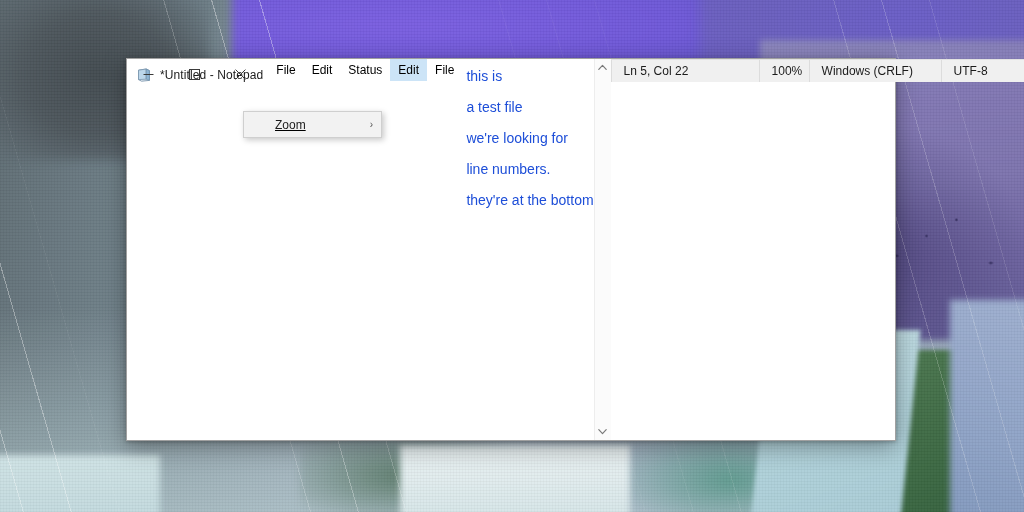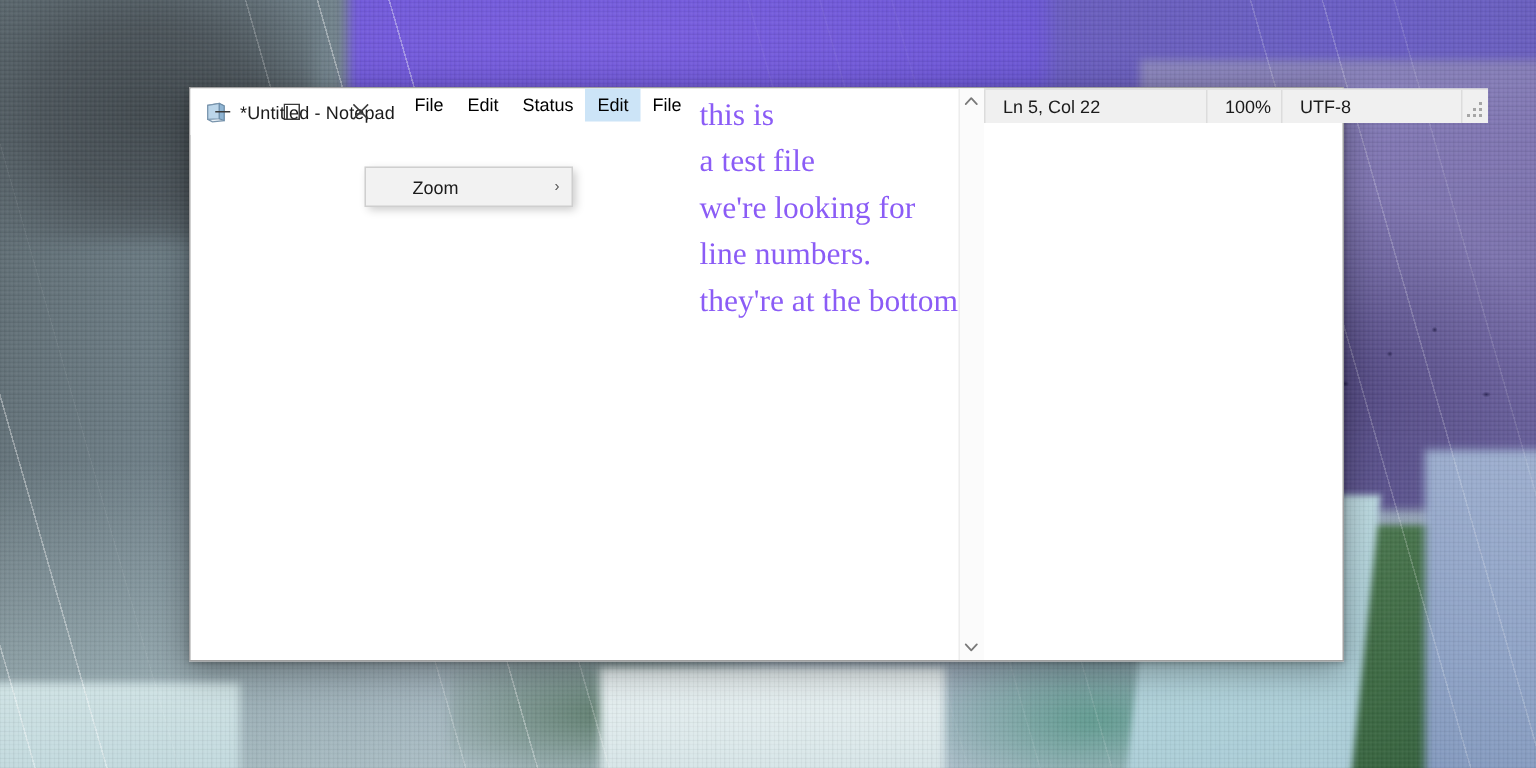--- a/index.html
+++ b/index.html
@@ -272,10 +272,10 @@
   .editor {
     flex: 1 1 auto;
     padding: 2px 0 0 4px;
-    font-family: Liberation Serif, serif;
-    font-size: 21px;
+    font-family: Liberation Sans, sans-serif;
+    font-size: 14px;
     line-height: 31px;
-    color: #8b5cf6;
+    color: #1d4ed8;
     white-space: pre;
     overflow: hidden;
     letter-spacing: 0px;

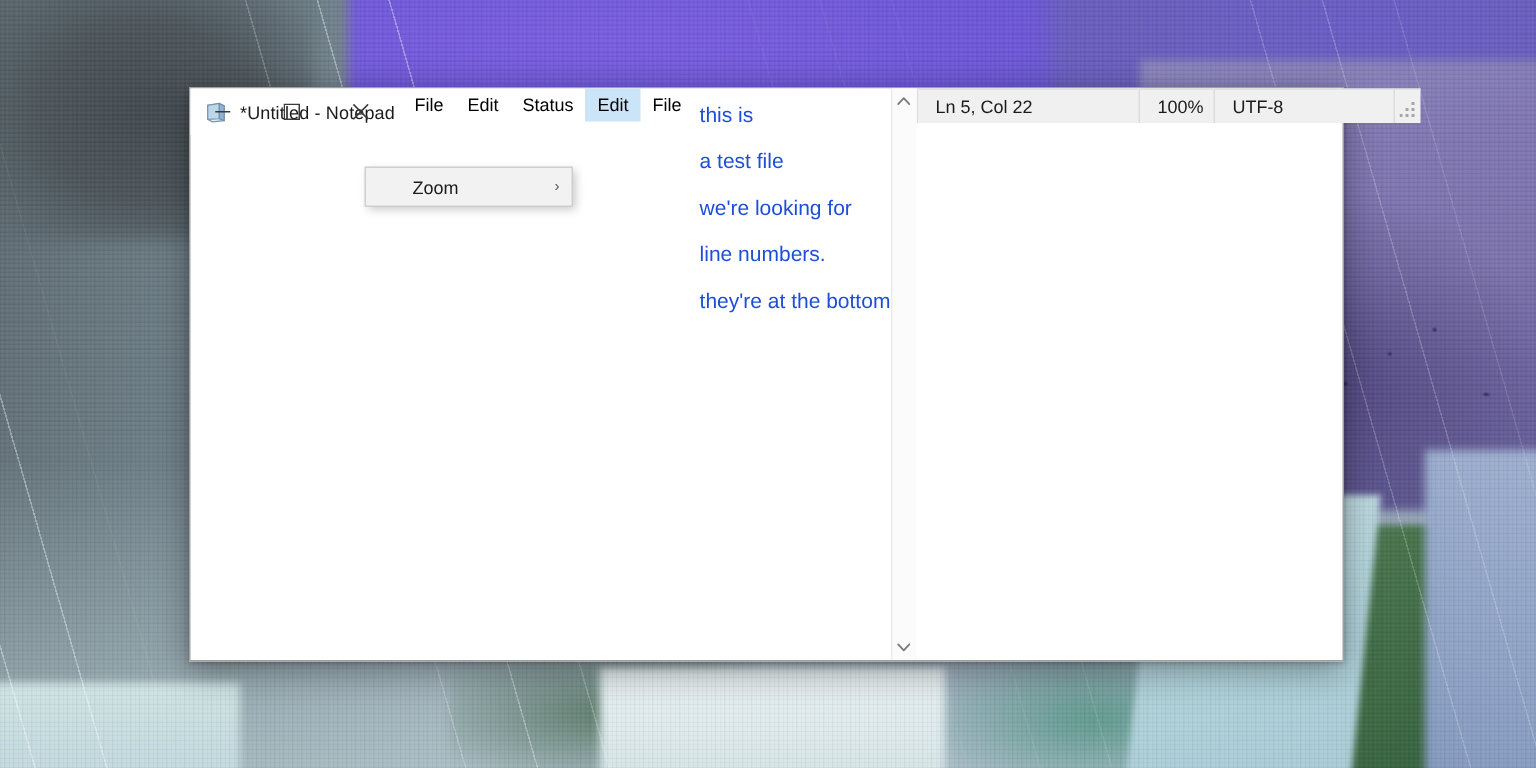--- a/index.html
+++ b/index.html
@@ -437,6 +437,7 @@
       <div class="sb-spacer"></div>
       <div class="sb-cell sb-pos">Ln 5, Col 22</div>
       <div class="sb-cell sb-zoom">100%</div>
+      <div class="sb-cell sb-eol">Windows (CRLF)</div>
       <div class="sb-cell sb-enc">UTF-8</div>
       <div class="sb-grip">
         <svg width="11" height="11" viewBox="0 0 11 11">

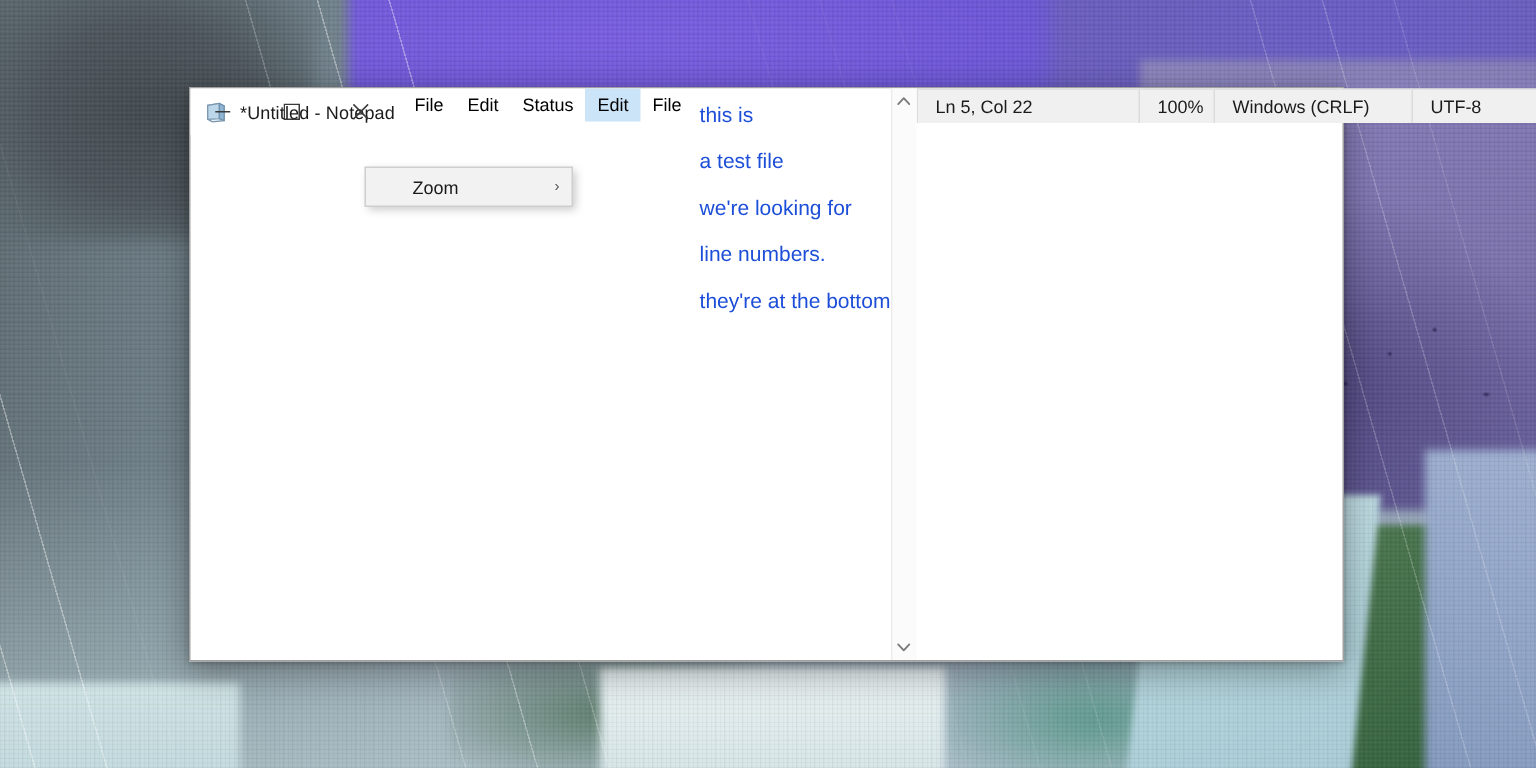--- a/index.html
+++ b/index.html
@@ -226,6 +226,7 @@
     box-shadow: 2px 2px 6px rgba(0,0,0,0.22);
     z-index: 50;
     padding: 2px 0 2px 0;
+    text-decoration: underline;
   }
   .dd-item {
     height: 21px;

